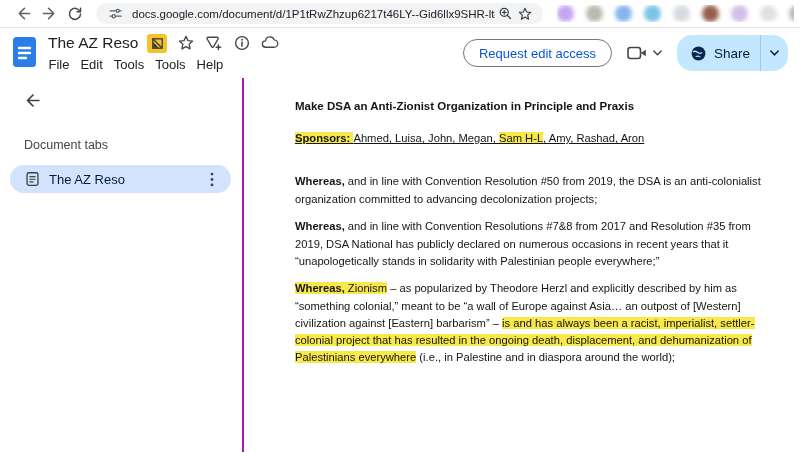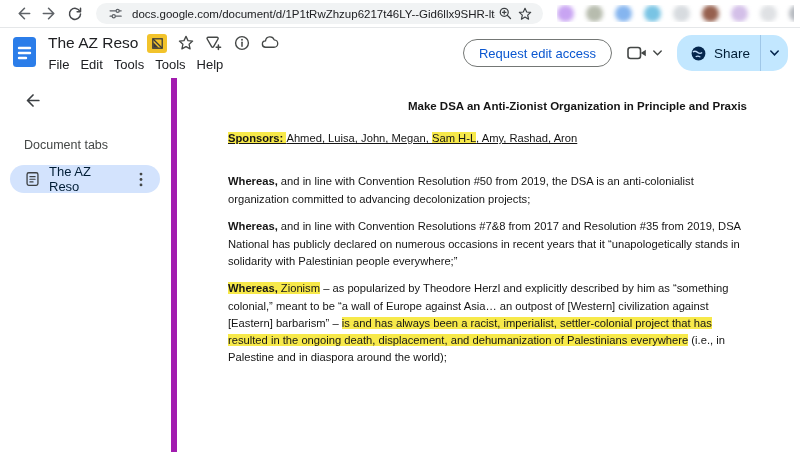--- a/index.html
+++ b/index.html
@@ -58,7 +58,7 @@
   .doc-main { flex:1; background:#fff; }
   .doc-content { padding:20px 22px 0 51px; font-size:11.2px; line-height:17.2px; color:#151515;
     max-width:592px; }
-  .doc-heading { text-align:right; font-weight:bold; font-size:11.5px; margin-bottom:15px; }
+  .doc-heading { text-align:left; font-weight:bold; font-size:11.5px; margin-bottom:15px; }
   .doc-para { margin-bottom:10.5px; }
   .sponsors-para { margin-bottom:26px;text-decoration:underline; }
   .b { font-weight:bold; }

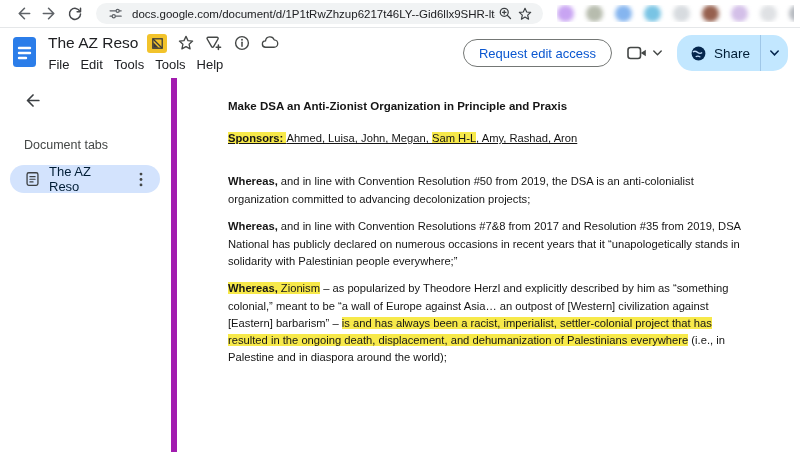--- a/index.html
+++ b/index.html
@@ -42,7 +42,7 @@
 
   
   .app-body { display:flex; height:374px; }
-  .sidebar { width:177px; flex:0 0 auto; border-right:6px solid #a21caf; padding-top:9px; }
+  .sidebar { width:244px; flex:0 0 auto; border-right:2px solid #a21caf; padding-top:9px; }
   .back-btn { width:26px; height:26px; margin-left:19px; display:flex; align-items:center;
     justify-content:center; border-radius:50%; }
   .section-label { margin:25px 0 13px 24px; font-size:12.5px; font-weight:500; color:#444746; }

